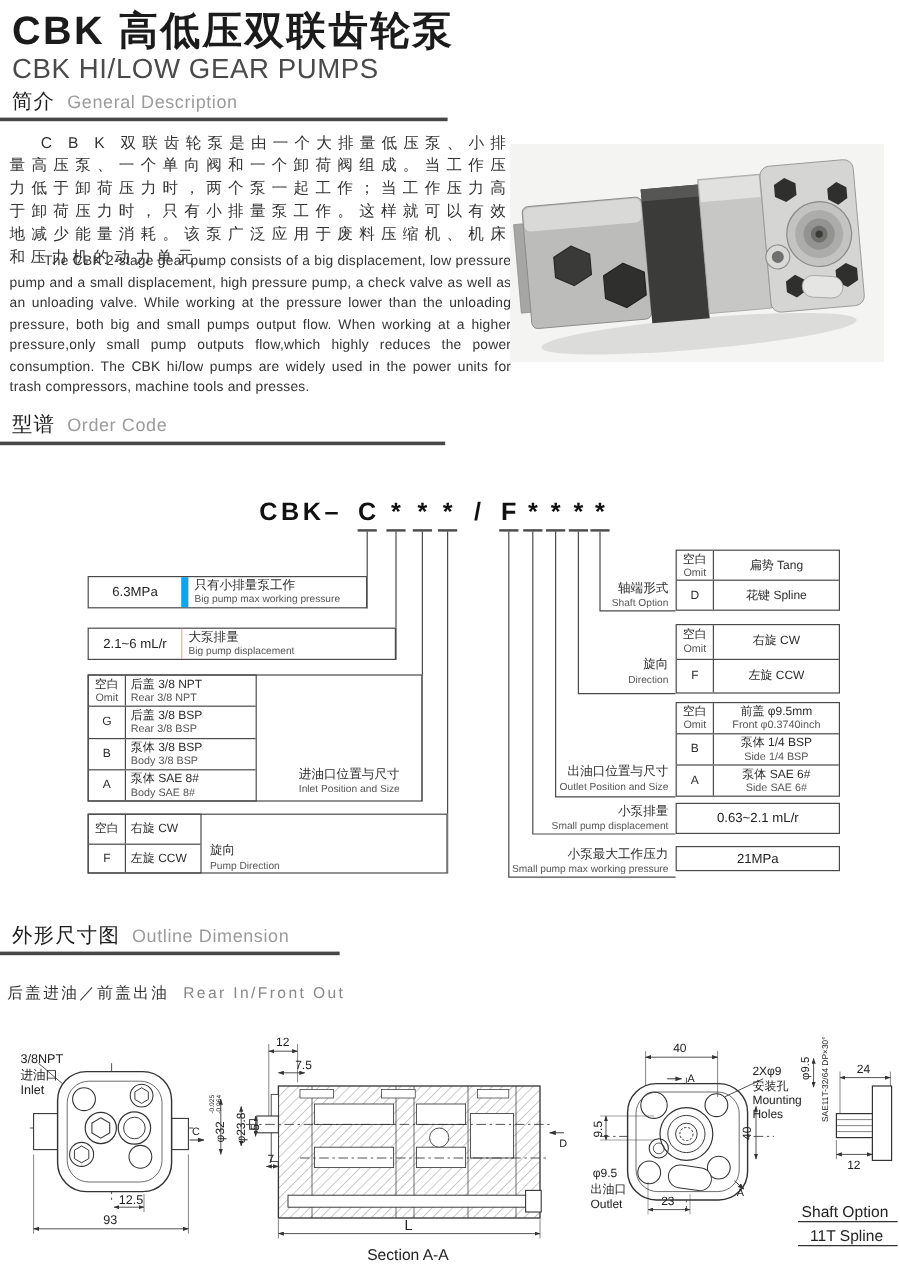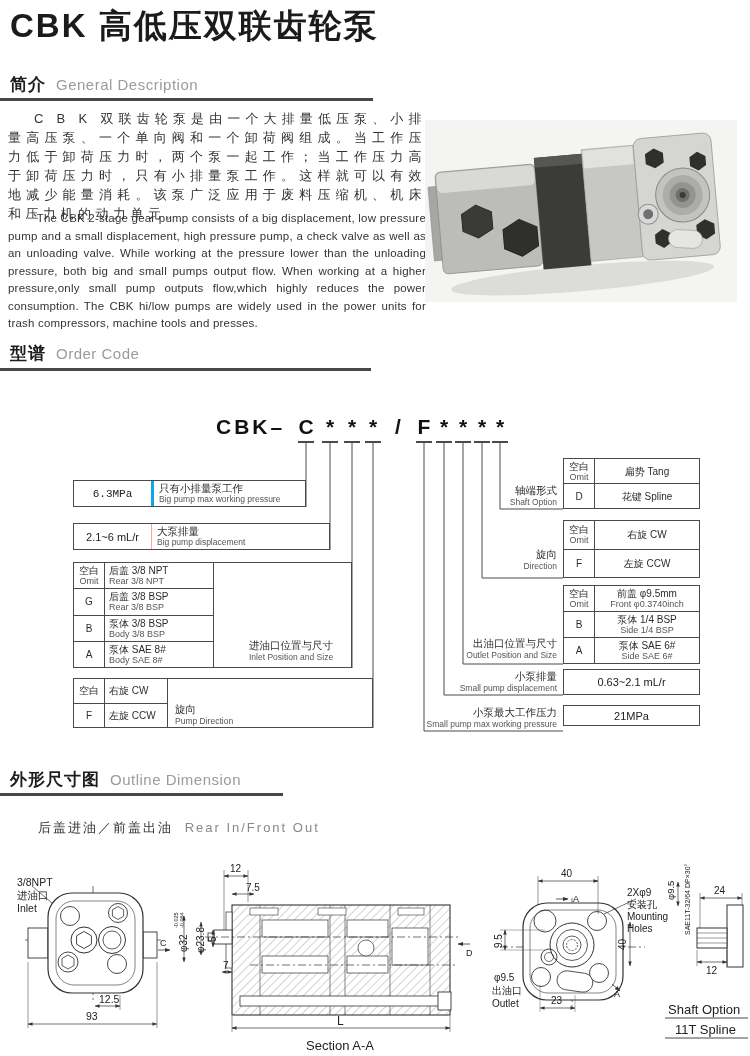--- a/index.html
+++ b/index.html
@@ -37,6 +37,7 @@
 <div id="page">
 
   <div class="abs title-cn" style="left:10px;top:4px;">CBK 高低压双联齿轮泵</div>
+  <div class="abs title-en" style="left:10px;top:44px;">CBK HI/LOW GEAR PUMPS</div>
 
   <div class="abs" style="left:10px;top:73px;">
     <span class="sec-cn">简介</span><span class="sec-en">General Description</span>

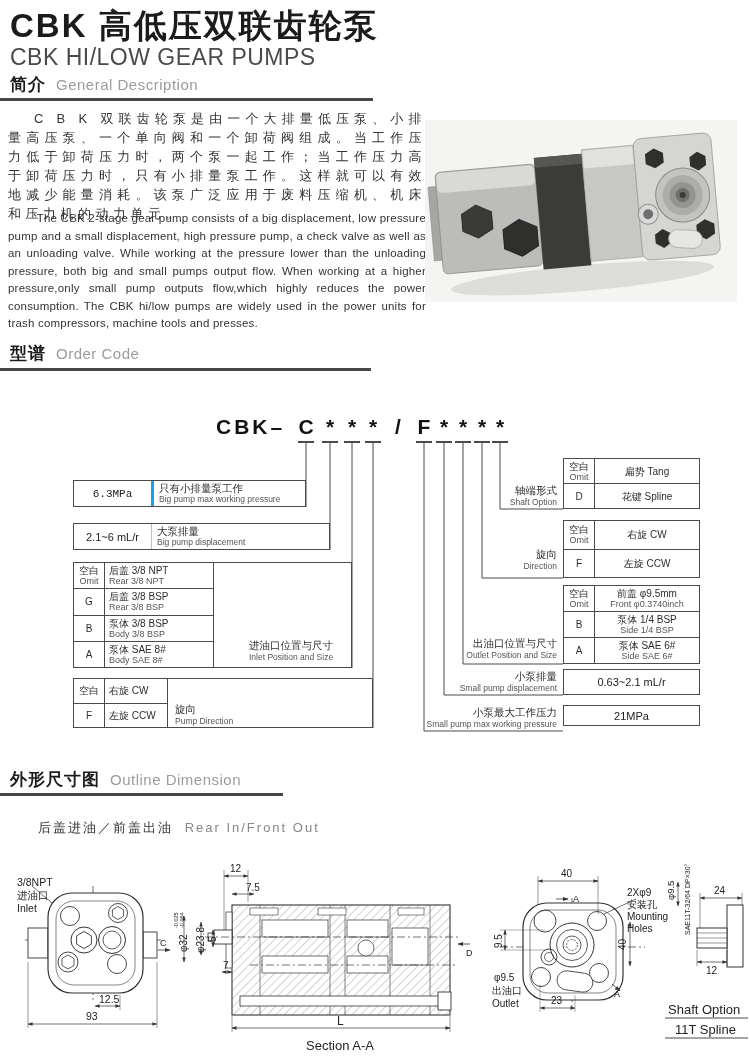--- a/index.html
+++ b/index.html
@@ -8,7 +8,7 @@
   .abs{position:absolute;}
   .title-cn{font-size:33px;font-weight:700;letter-spacing:2px;color:#1b1b1b;}
   .title-en{font-size:23px;font-weight:500;letter-spacing:0.5px;color:#4a4a4a;}
-  .sec-cn{font-size:17px;font-weight:700;color:#1d1d1d;letter-spacing:1px;}
+  .sec-cn{font-size:17px;font-weight:400;color:#1d1d1d;letter-spacing:1px;}
   .sec-en{font-size:15px;font-weight:400;color:#9b9b9b;margin-left:10px;letter-spacing:0.5px;}
   .rule{position:absolute;height:3px;background:#474747;}
   .para{position:absolute;text-align:justify;color:#333;}

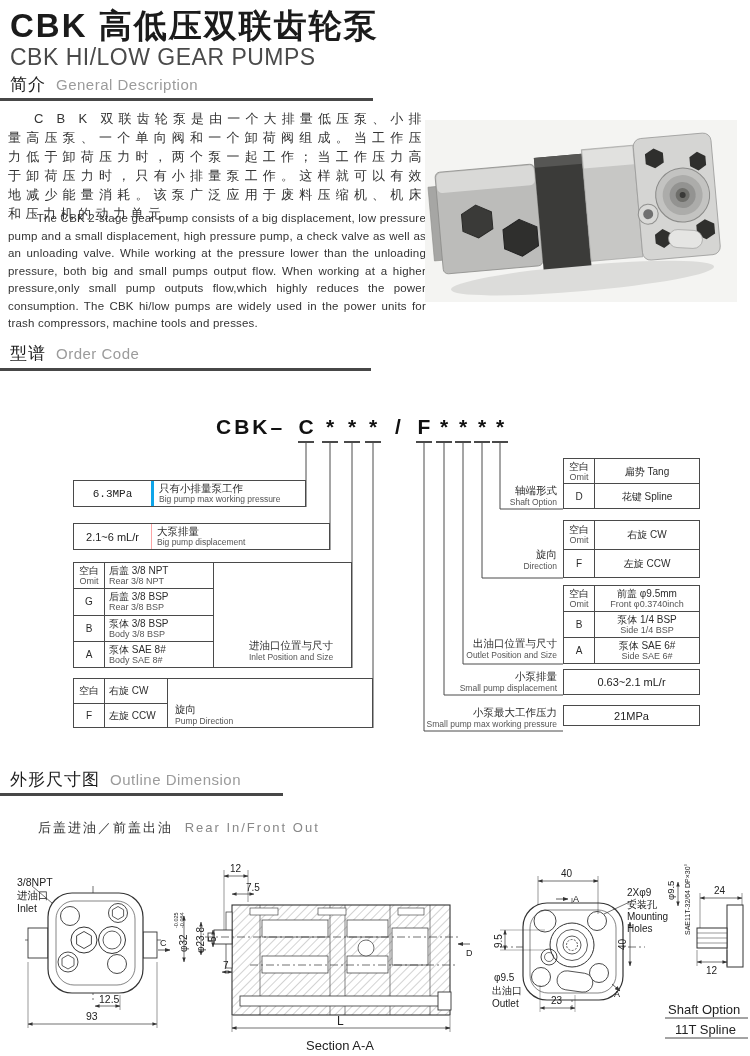--- a/index.html
+++ b/index.html
@@ -121,7 +121,7 @@
     <div class="codechar" style="left:489px;top:10px;">*</div>
 
     <div class="box" style="left:73px;top:75px;width:233px;height:27px;display:flex;">
-      <div class="vcell" style="width:77px;border-right:3px solid #0ea5e9;font-family:Liberation Mono, monospace;">6.3MPa</div>
+      <div class="vcell" style="width:77px;border-right:6px solid #0ea5e9;">6.3MPa</div>
       <div class="lblk" style="flex:1;display:flex;flex-direction:column;justify-content:center;padding-left:5px;">
         <div class="cn">只有小排量泵工作</div>
         <div class="en">Big pump max working pressure</div>

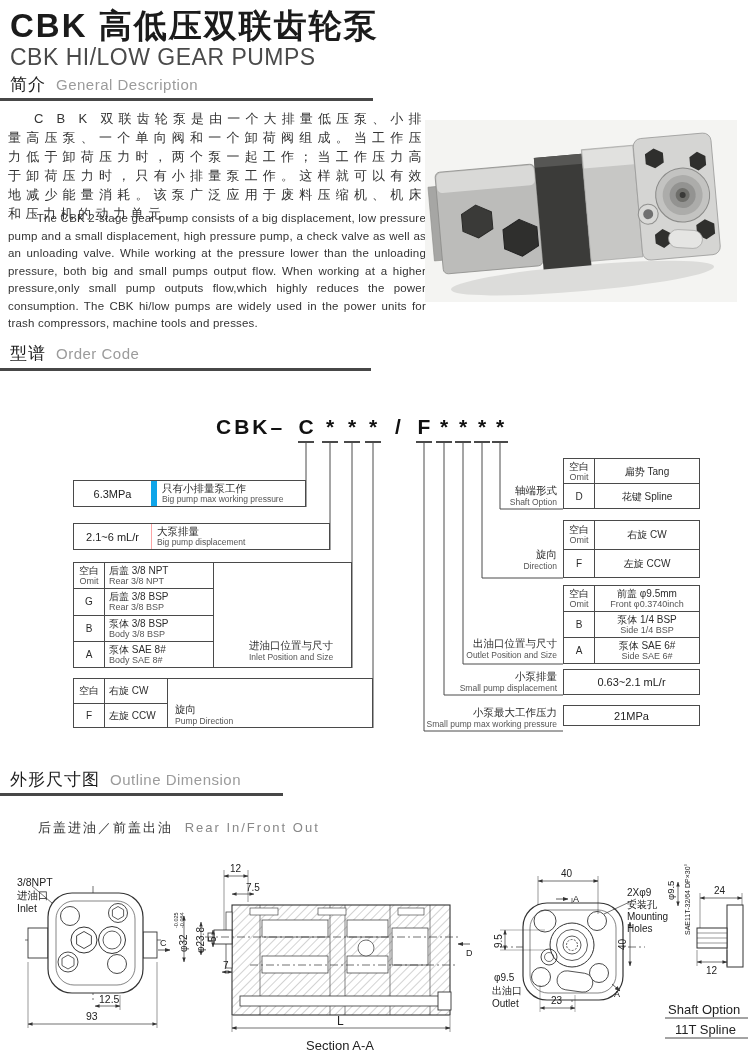--- a/index.html
+++ b/index.html
@@ -309,7 +309,7 @@
   <div class="rule" style="left:0;top:793px;width:283px;"></div>
 
   <div class="abs" style="left:6px;top:819px;font-size:13px;letter-spacing:2px;">
-    <span style="color:#333;margin-left:32px;">后盖进油／前盖出油</span>
+    <span style="color:#333;">后盖进油／前盖出油</span>
     <span style="color:#888;margin-left:6px;">Rear In/Front Out</span>
   </div>
 

